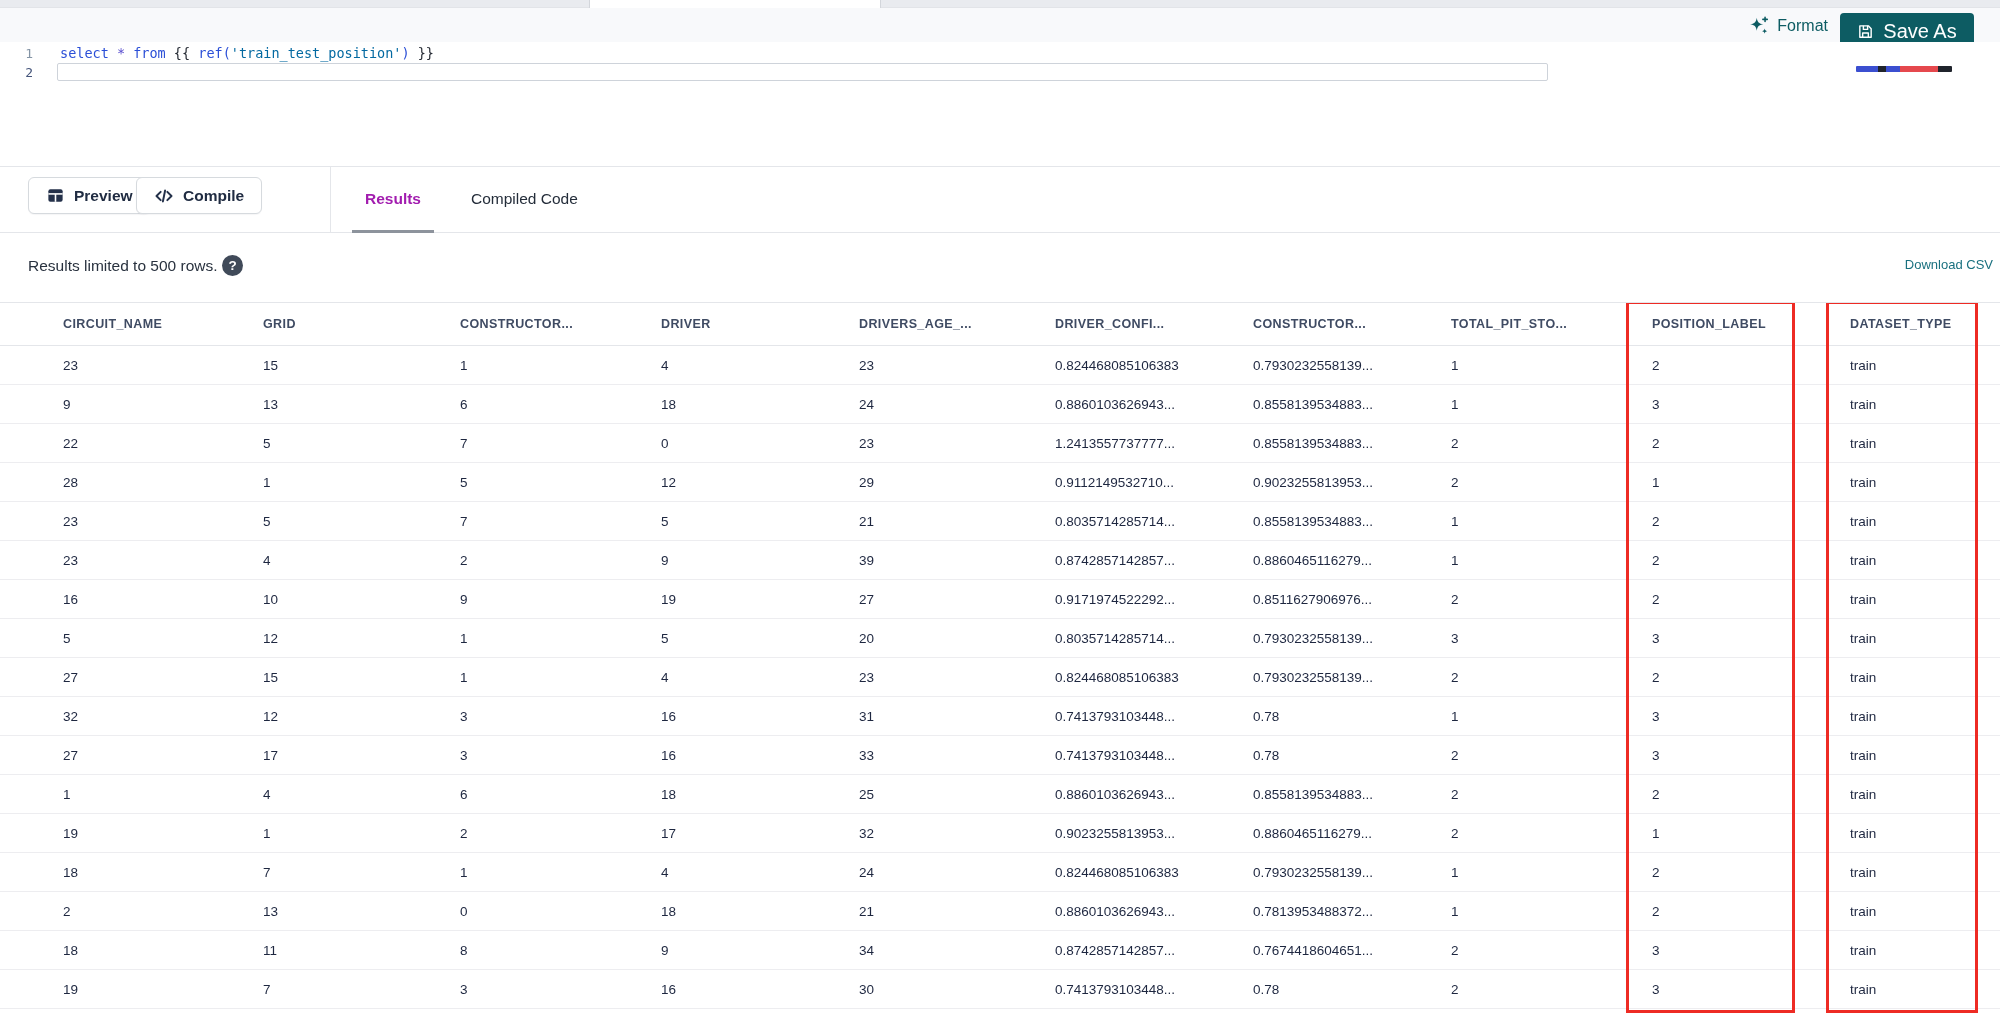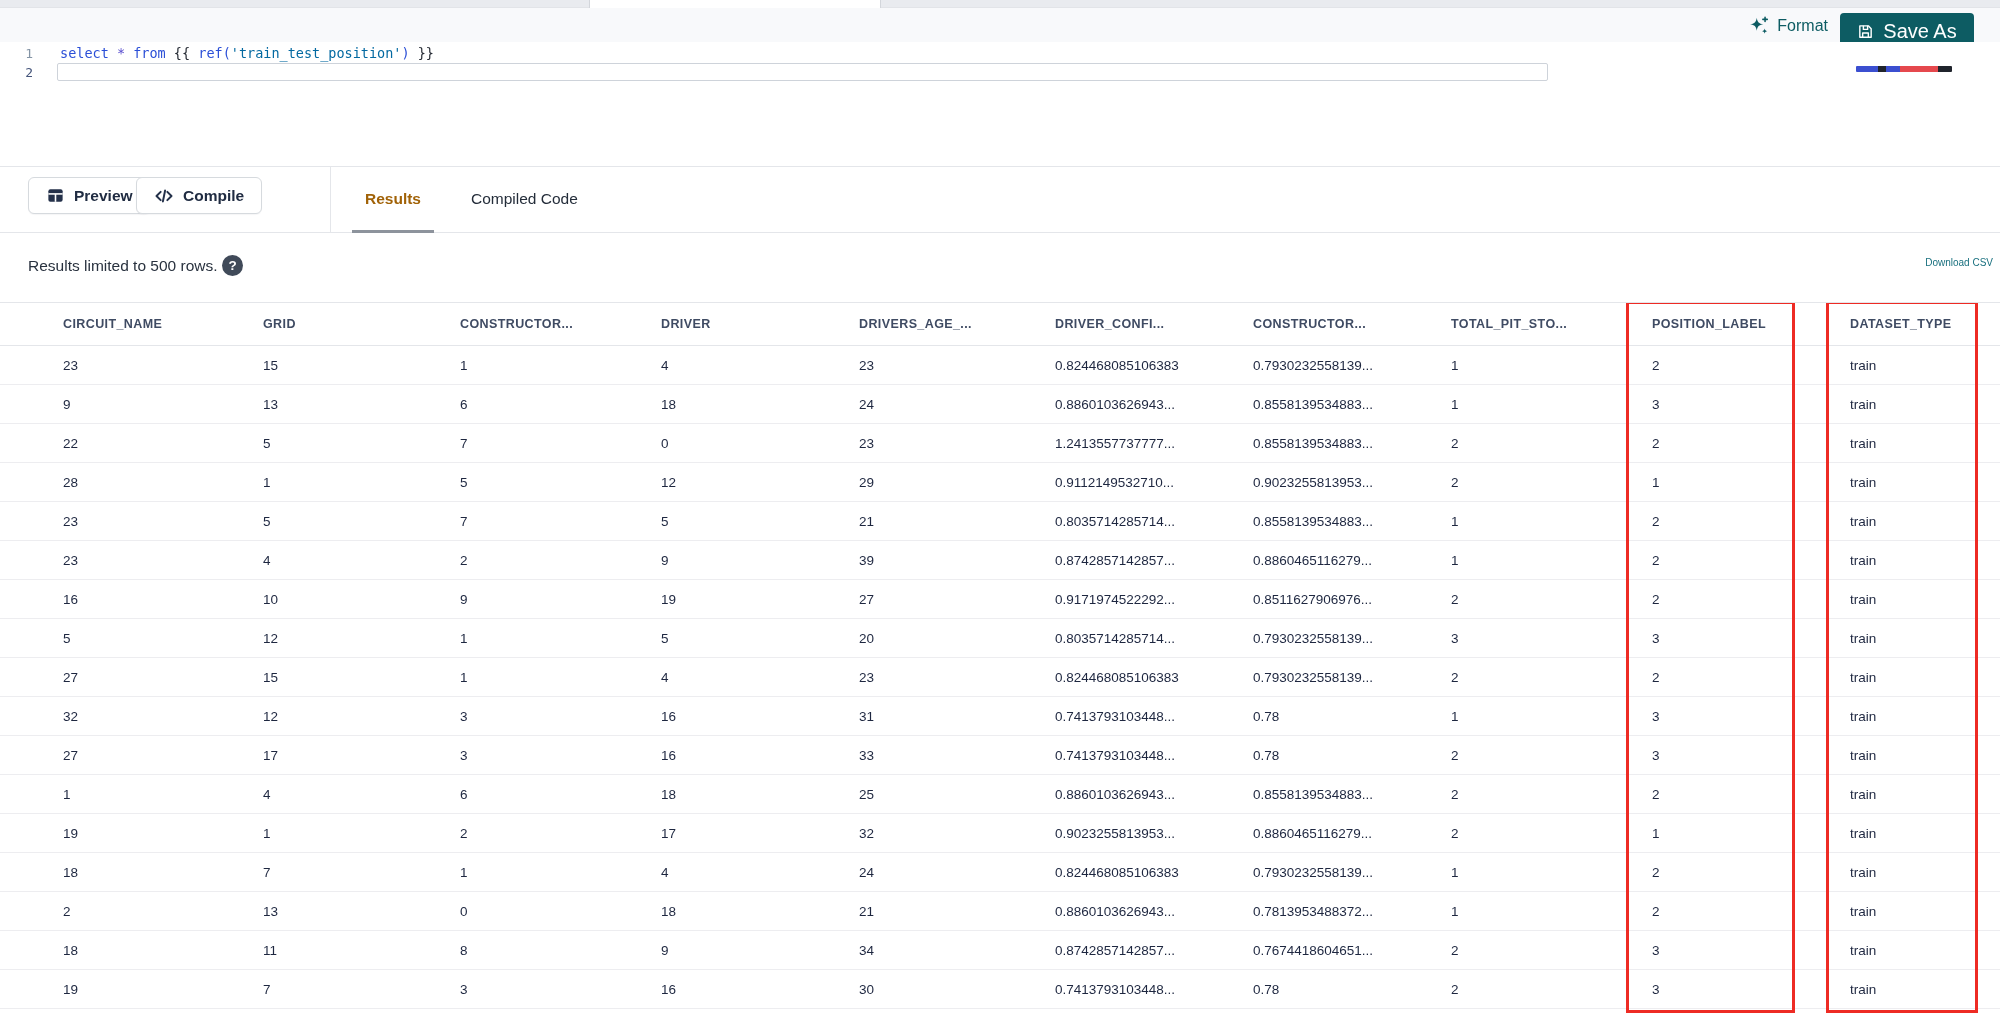--- a/index.html
+++ b/index.html
@@ -50,7 +50,7 @@
   .vdiv{position:absolute;left:330px;top:0;bottom:0;width:1px;background:var(--border);}
   .tabs{position:absolute;left:352px;top:0;height:66px;display:flex;}
   .tab{height:66px;display:flex;align-items:center;padding:0 13px;margin-right:24px;font-size:15.5px;color:#242d3a;cursor:pointer;border-bottom:3px solid transparent;}
-  .tab.active{font-weight:600;color:#a16207;border-bottom:3px solid #8d939c;}
+  .tab.active{font-weight:600;color:#a21caf;border-bottom:3px solid #8d939c;}
 
   
   .inforow{position:absolute;left:0;top:233px;width:2000px;height:69px;background:#fff;}

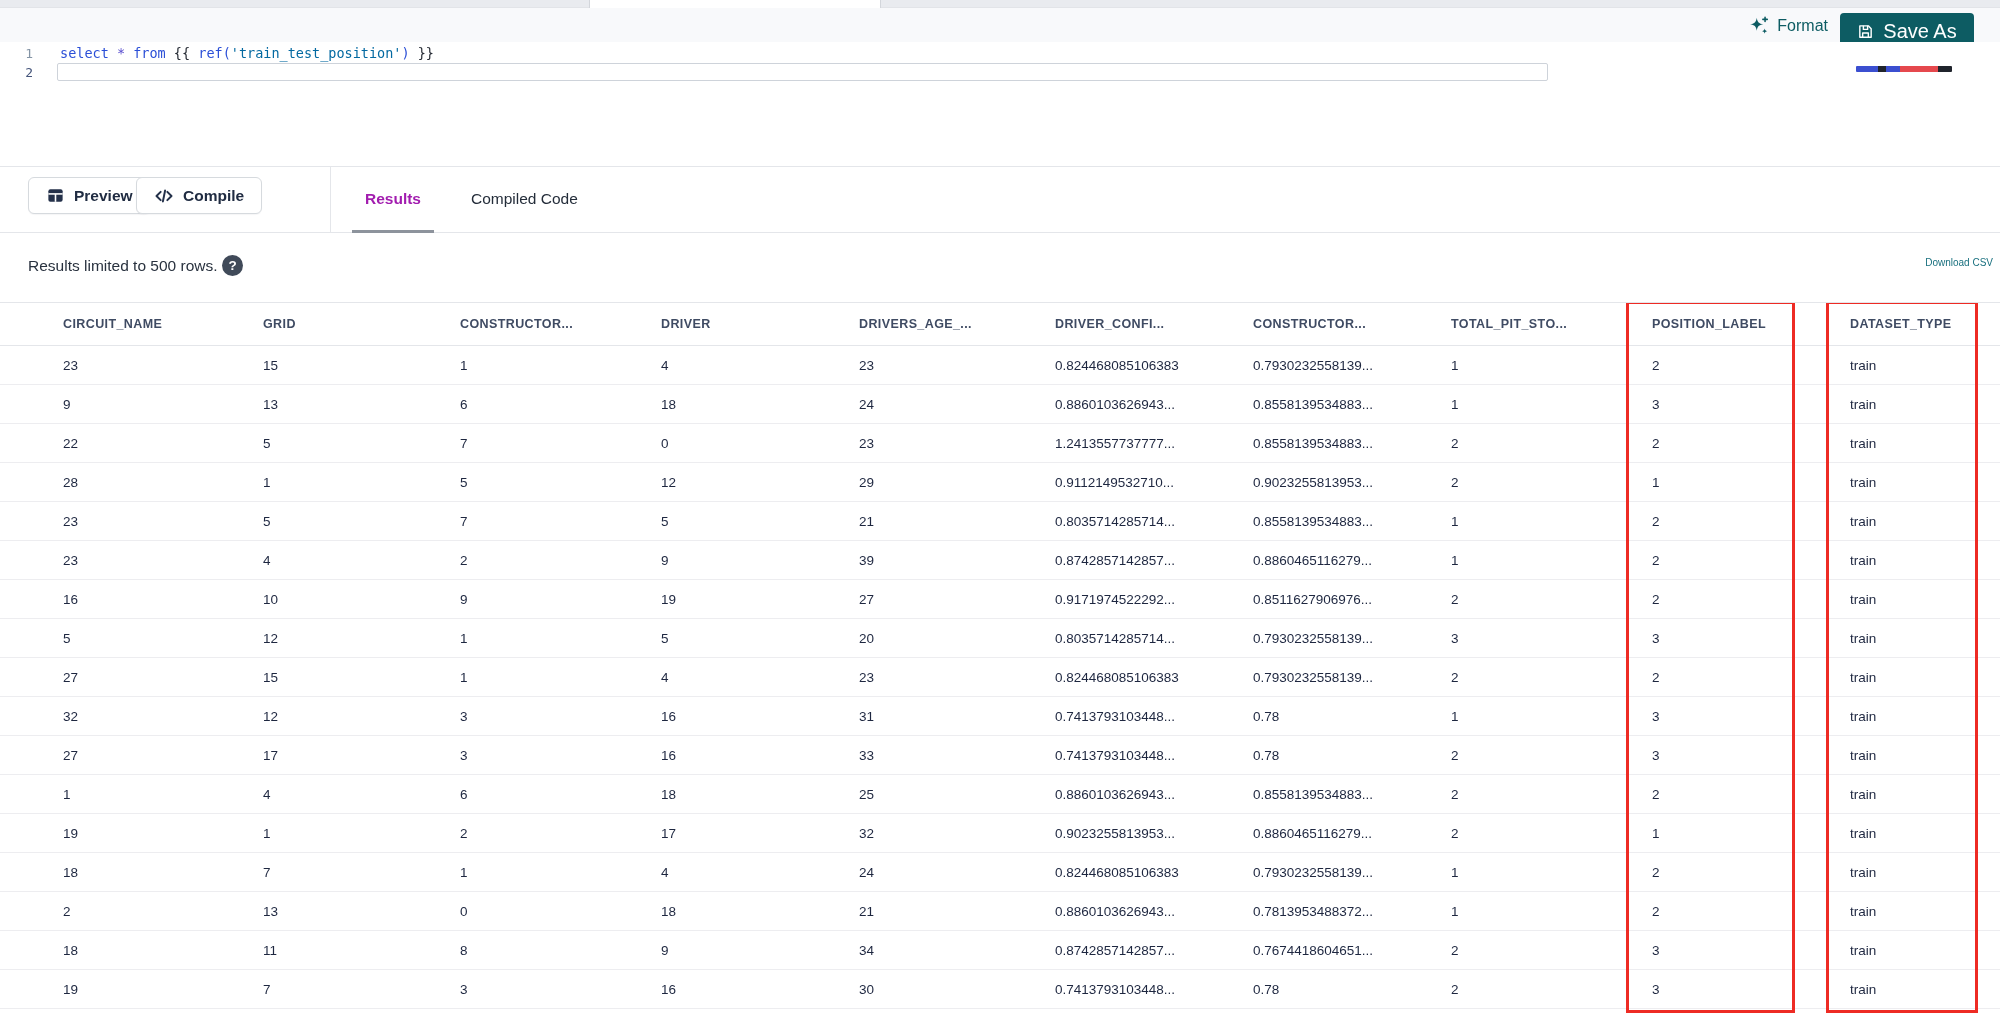--- a/index.html
+++ b/index.html
@@ -57,7 +57,7 @@
   .limit-text{position:absolute;left:28px;top:24px;font-size:15.5px;color:#29323f;}
   .help-icon{position:absolute;left:222px;top:22px;width:21px;height:21px;border-radius:50%;background:#404a59;
     color:#fff;font-size:13.5px;font-weight:700;text-align:center;line-height:21px;cursor:pointer;}
-  .download-link{position:absolute;right:7px;top:24px;font-size:10px;color:var(--link);cursor:pointer;}
+  .download-link{position:absolute;right:7px;top:24px;font-size:13px;color:var(--link);cursor:pointer;}
 
   
   .tablewrap{position:absolute;left:0;top:302px;width:2000px;height:862px;border-top:1px solid var(--border);overflow:hidden;}

